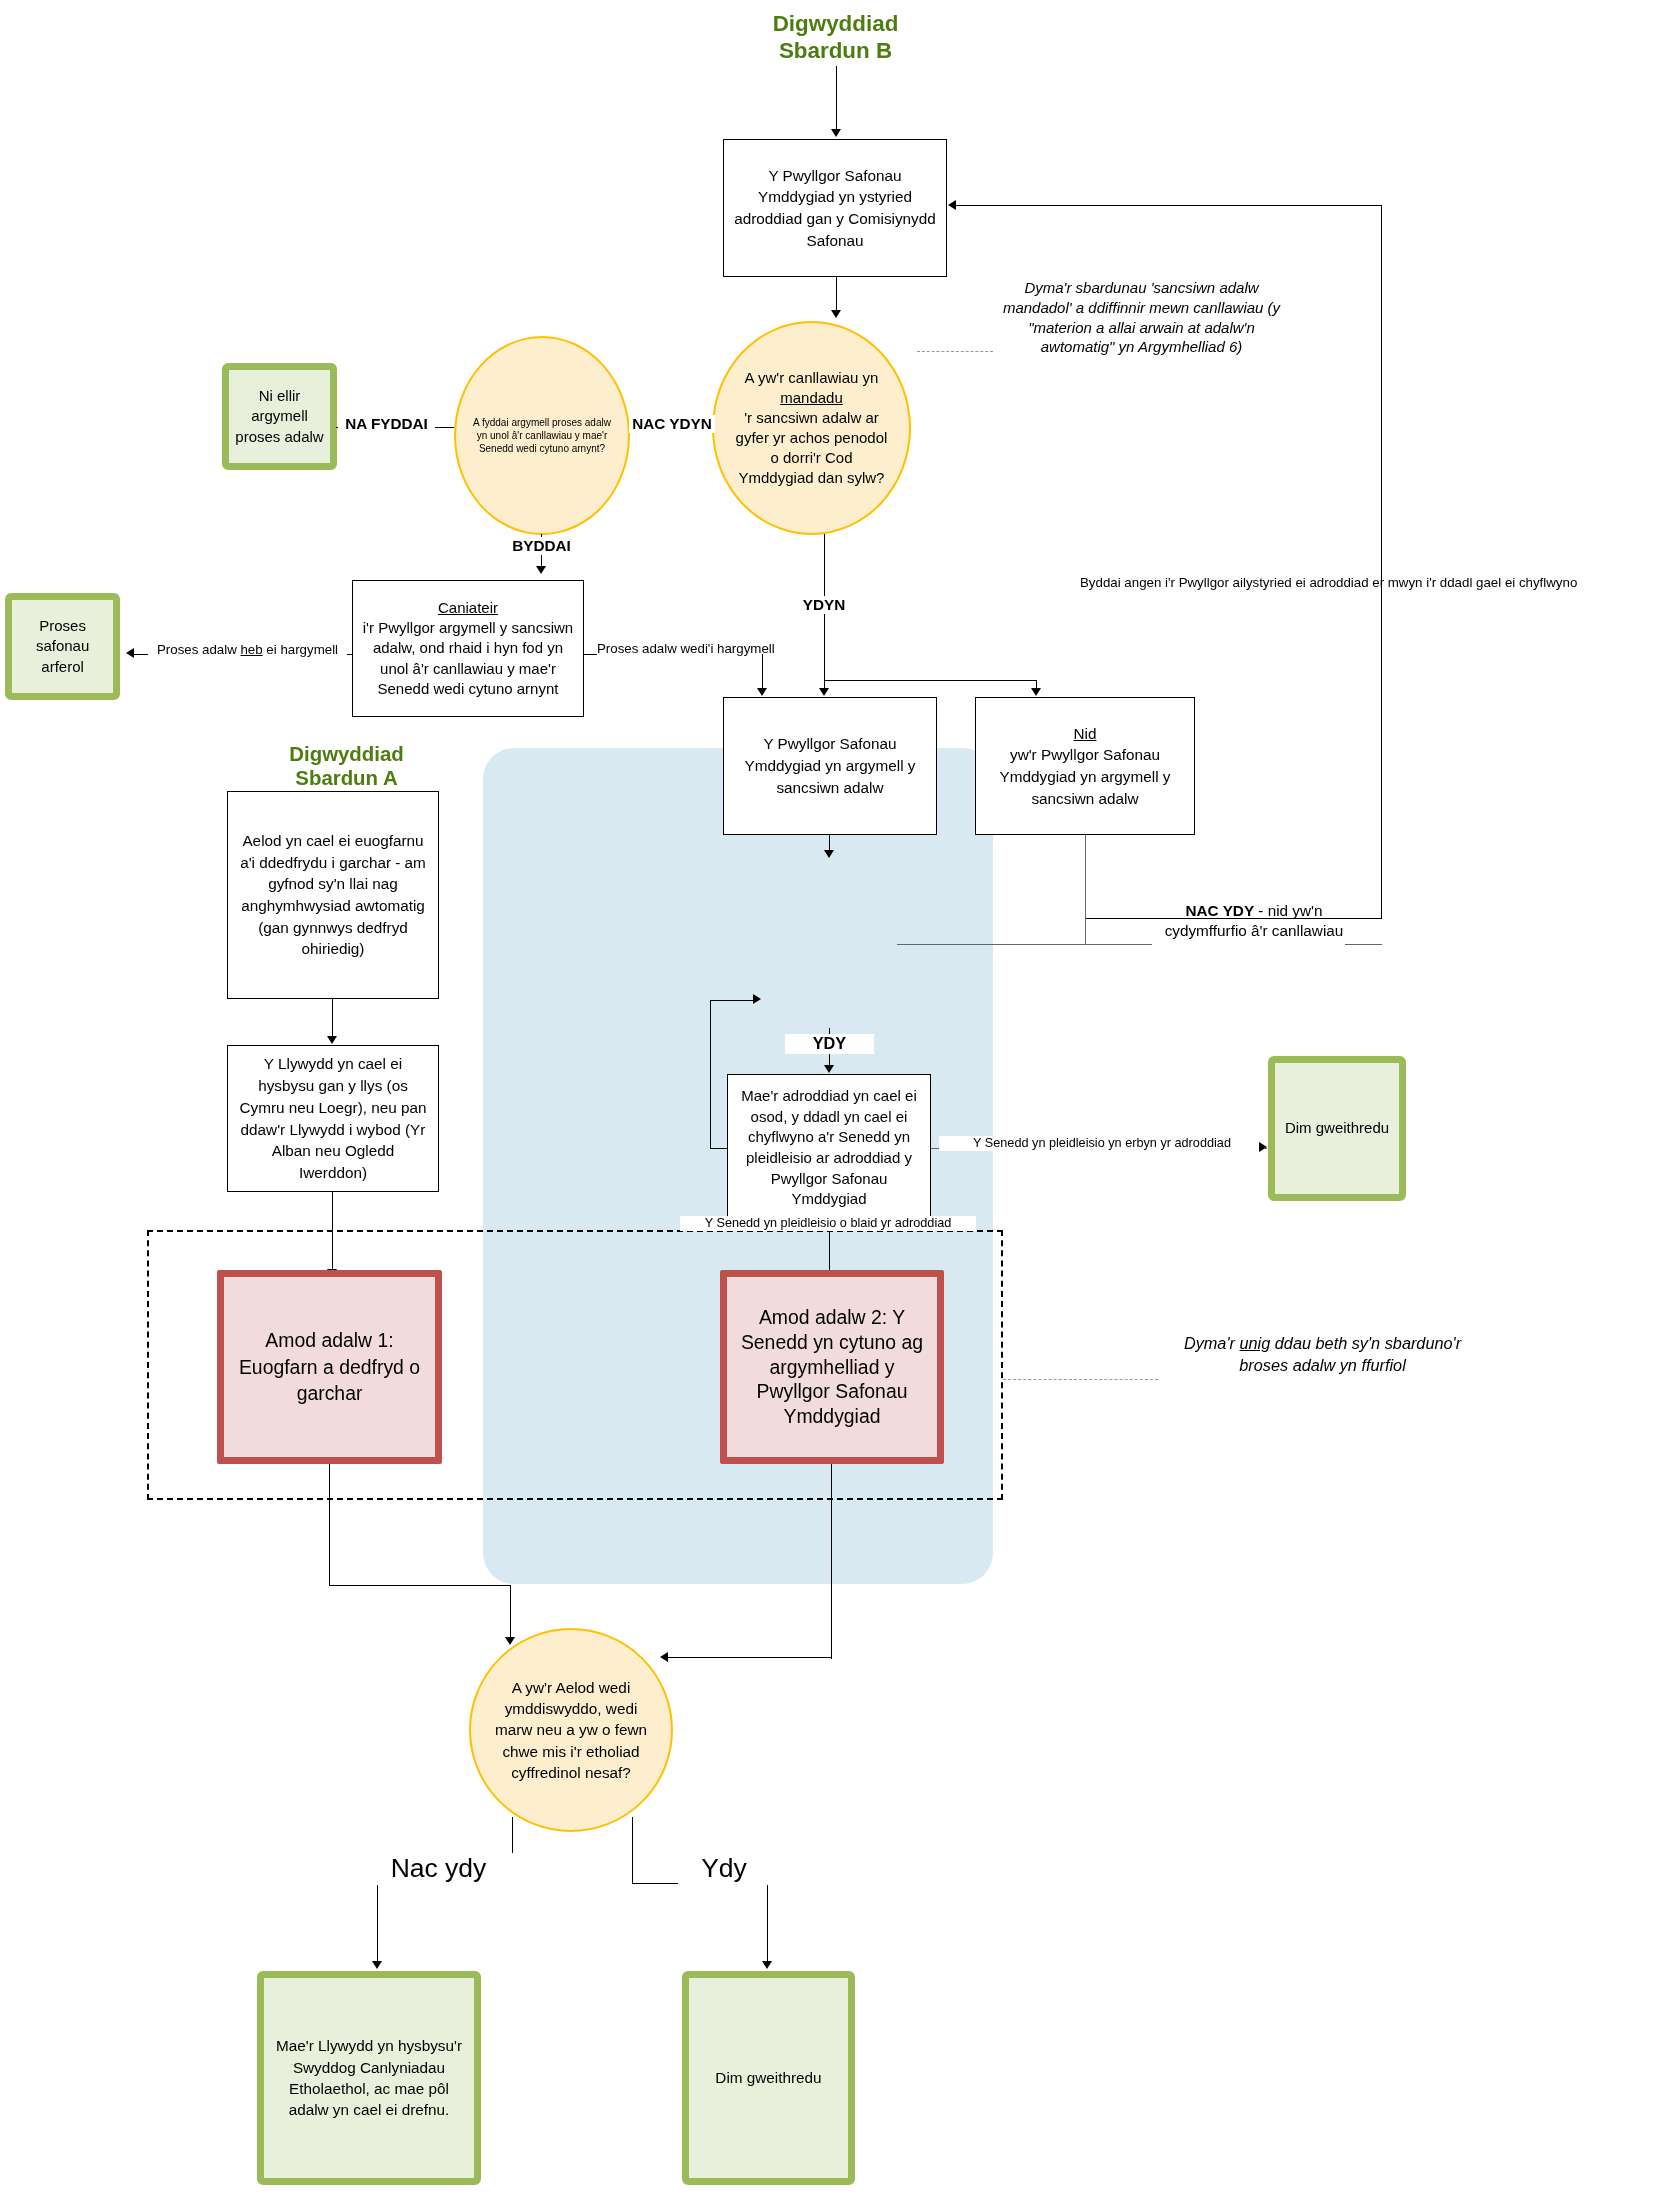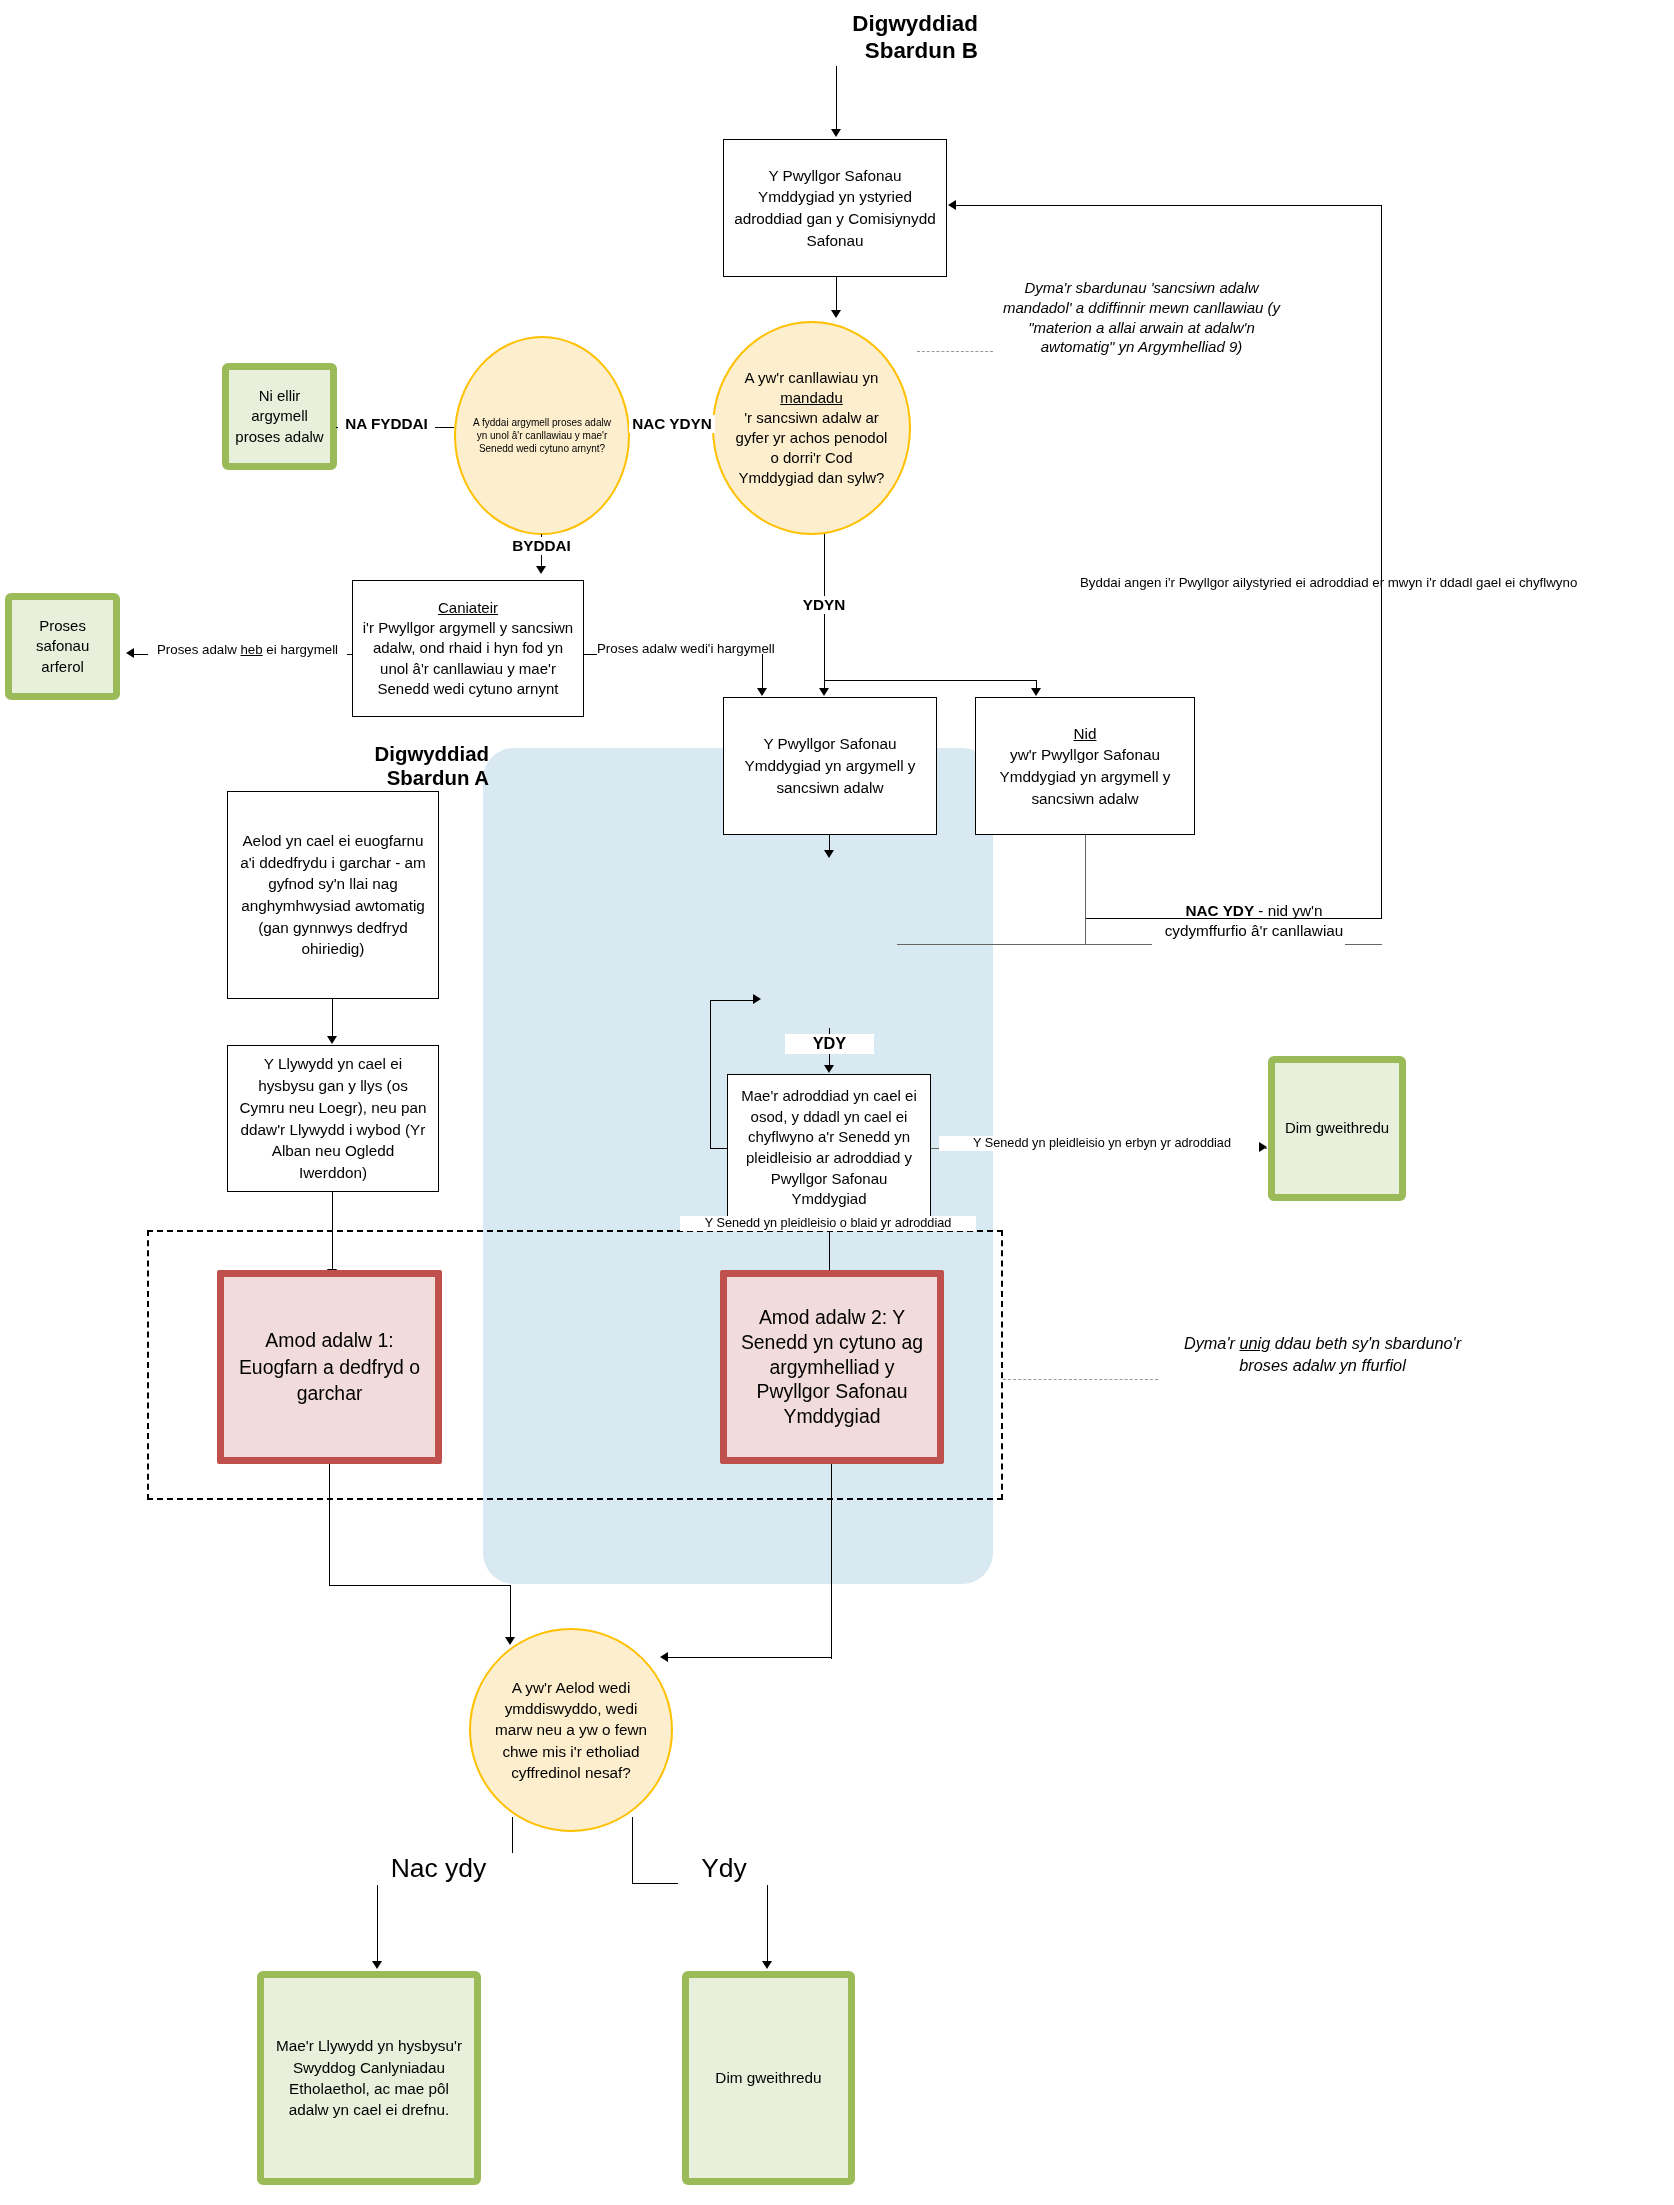--- a/index.html
+++ b/index.html
@@ -27,7 +27,7 @@
   
   .dashdot{position:absolute;border:2px dashed #000;box-sizing:border-box;background:transparent;}
 
-  .hdr{position:absolute;font-weight:bold;text-align:right;color:#000000;line-height:1.22;}
+  .hdr{position:absolute;font-weight:bold;text-align:center;color:#4d7c0f;line-height:1.22;}
   .lbl{position:absolute;text-align:center;color:#000;line-height:1.2;background:#fff;}
   .lbl-nobg{position:absolute;text-align:center;color:#000;line-height:1.2;}
   .bold{font-weight:bold;}

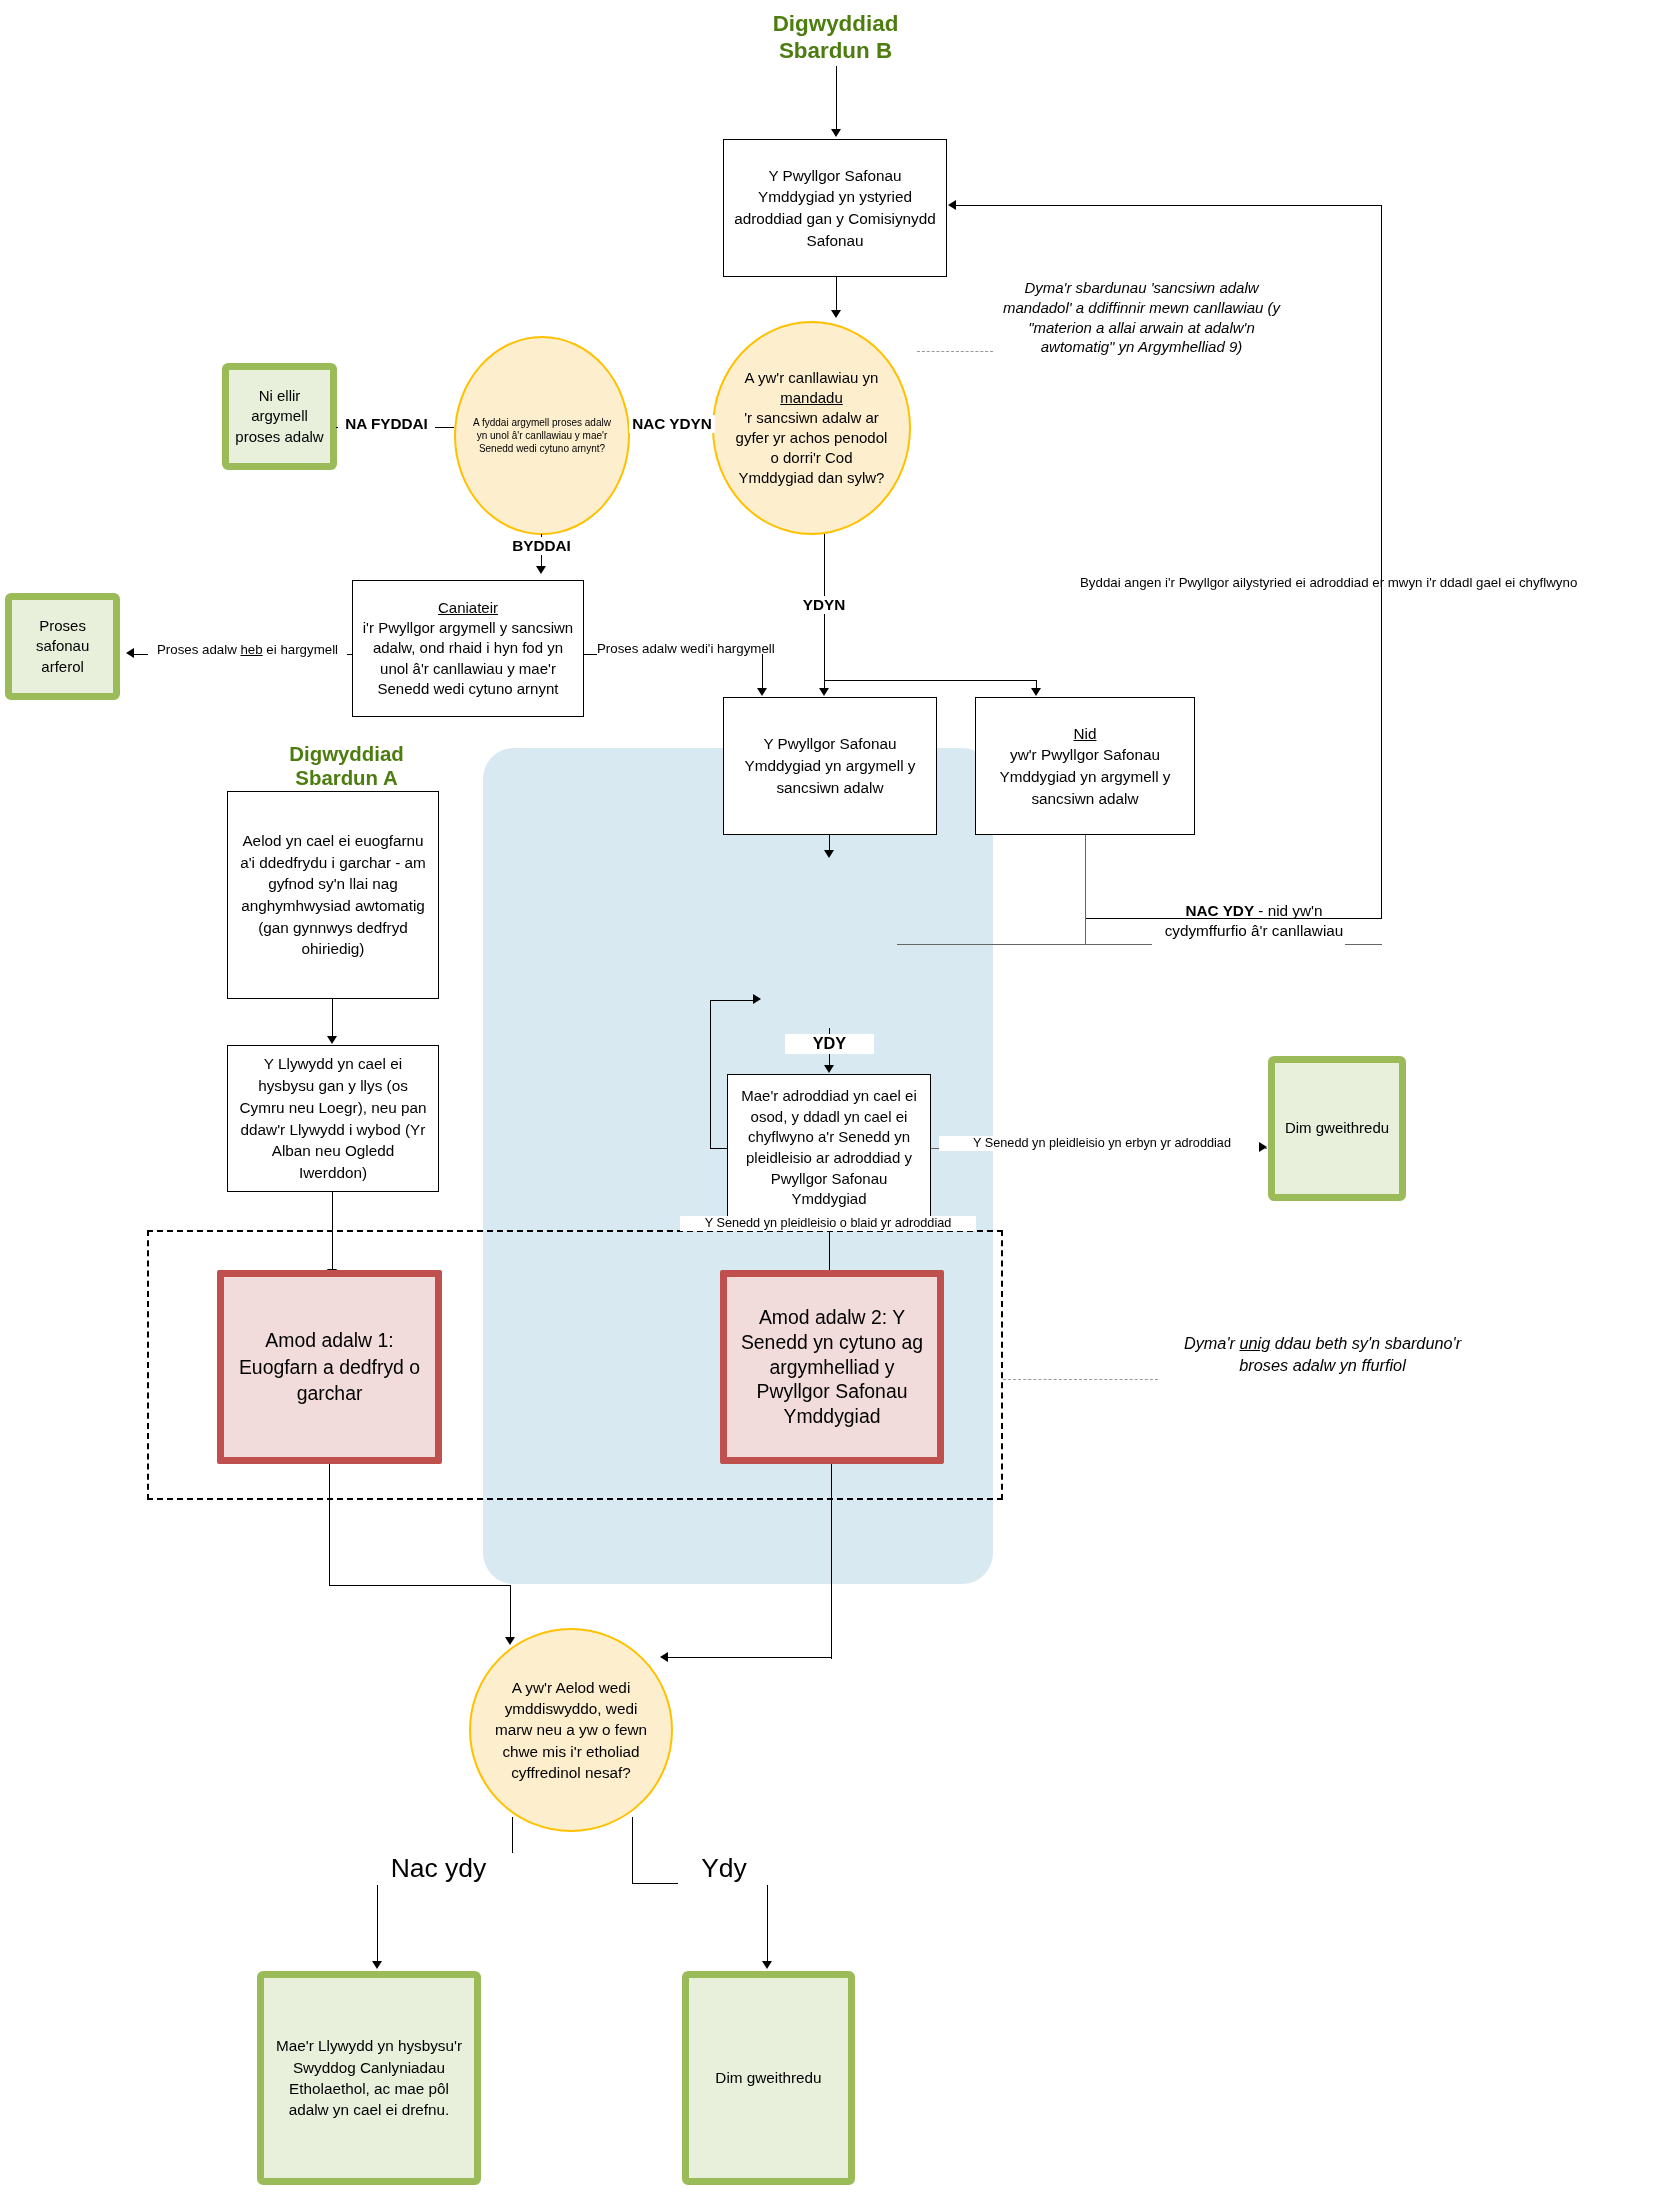--- a/index.html
+++ b/index.html
@@ -78,7 +78,7 @@
   <div class="arrow-d" style="left:831px;top:310px;"></div>
 
   <div class="dotline" style="left:917px;top:351px;width:76px;"></div>
-  <div class="lbl-nobg ital" style="left:999px;top:278px;width:285px;font-size:15px;">Dyma'r sbardunau 'sancsiwn adalw mandadol' a ddiffinnir mewn canllawiau (y "materion a allai arwain at adalw'n awtomatig" yn Argymhelliad 9)</div>
+  <div class="lbl-nobg ital" style="left:999px;top:278px;width:285px;font-size:15px;">Dyma'r sbardunau 'sancsiwn adalw mandadol' a ddiffinnir mewn canllawiau (y "materion a allai arwain at adalw'n awtomatig" yn Argymhelliad 6)</div>
 
   <div class="node ellipse" style="left:454px;top:336px;width:176px;height:199px;">
     <span style="font-size:10px;padding:0 16.3px;line-height:1.33;">A fyddai argymell proses adalw yn unol â'r canllawiau y mae'r Senedd wedi cytuno arnynt?</span>

